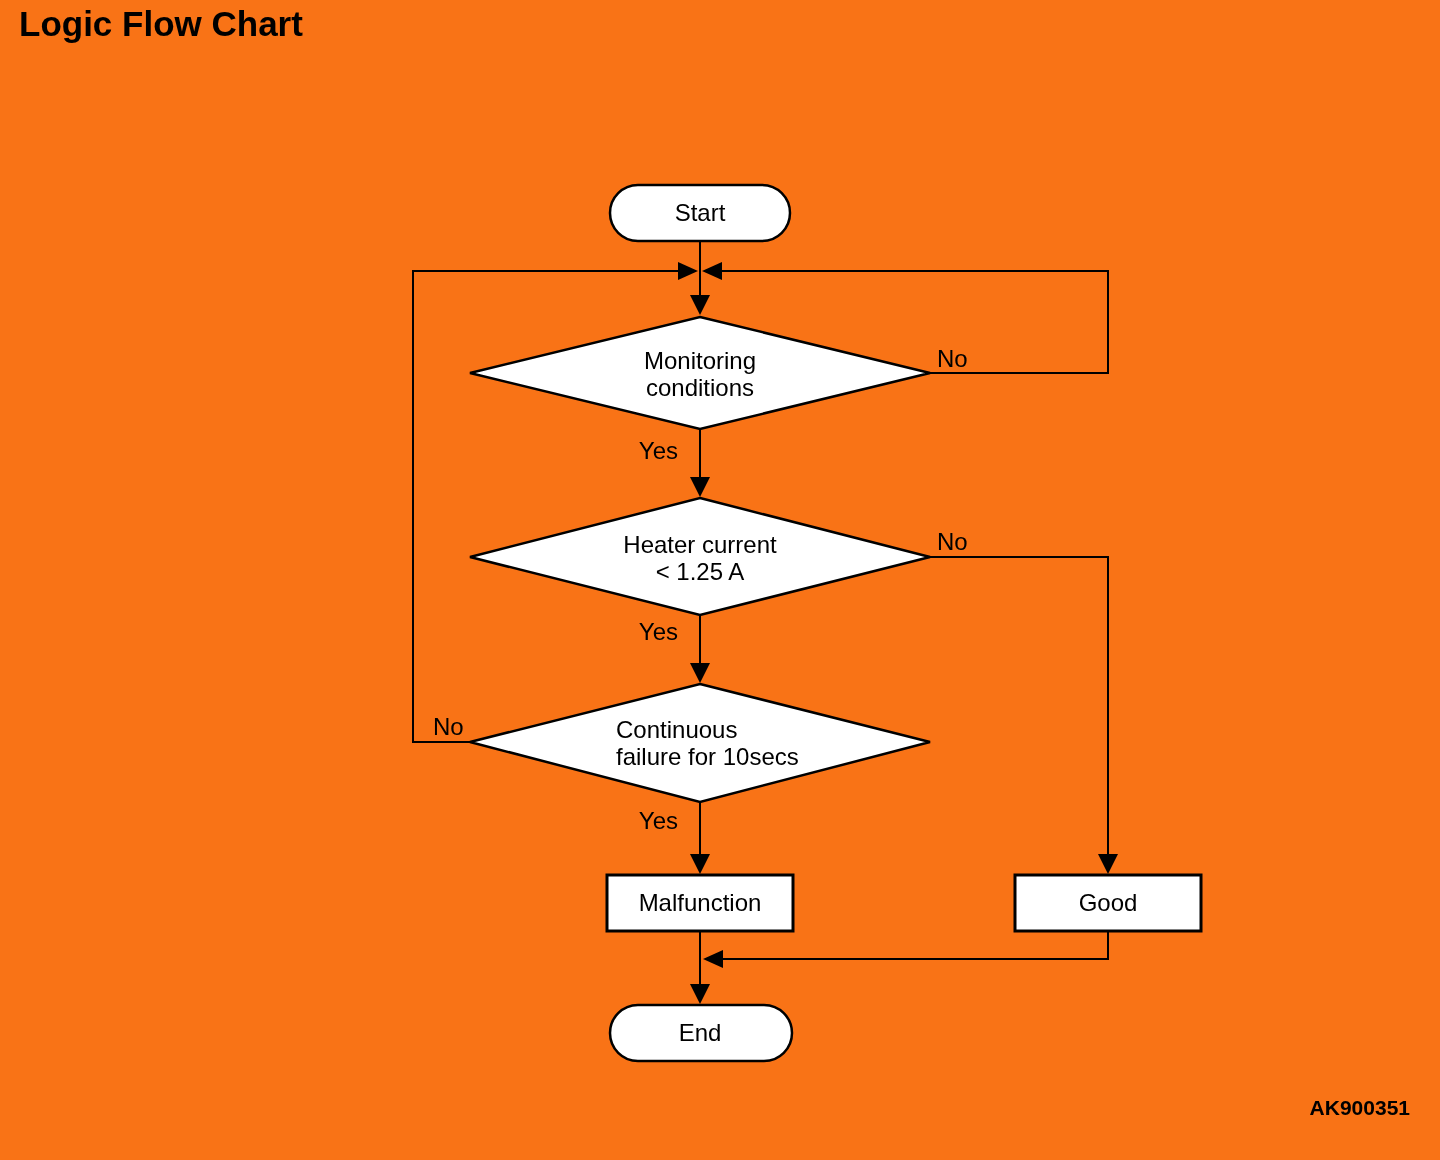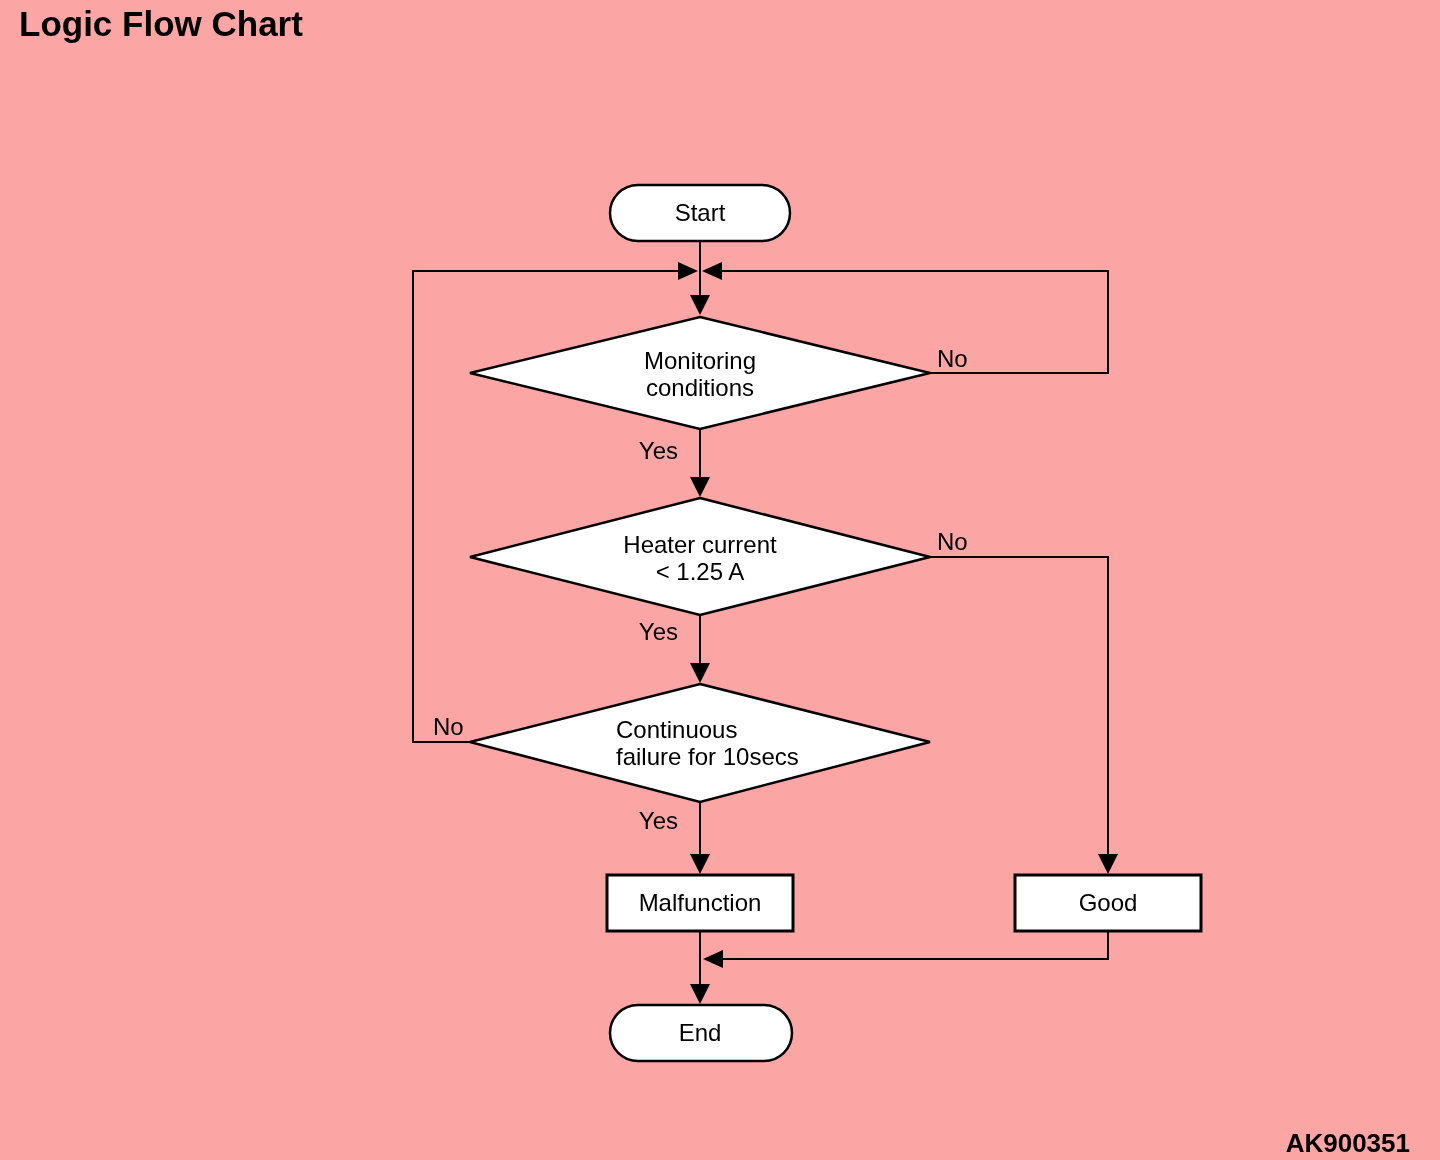--- a/index.html
+++ b/index.html
@@ -11,7 +11,7 @@
     position: relative;
     width: 1440px;
     height: 1160px;
-    background: #fca5a5;
+    background: #f97316;
     font-family: "Liberation Sans", sans-serif;
     color: #000000;
     overflow: hidden;

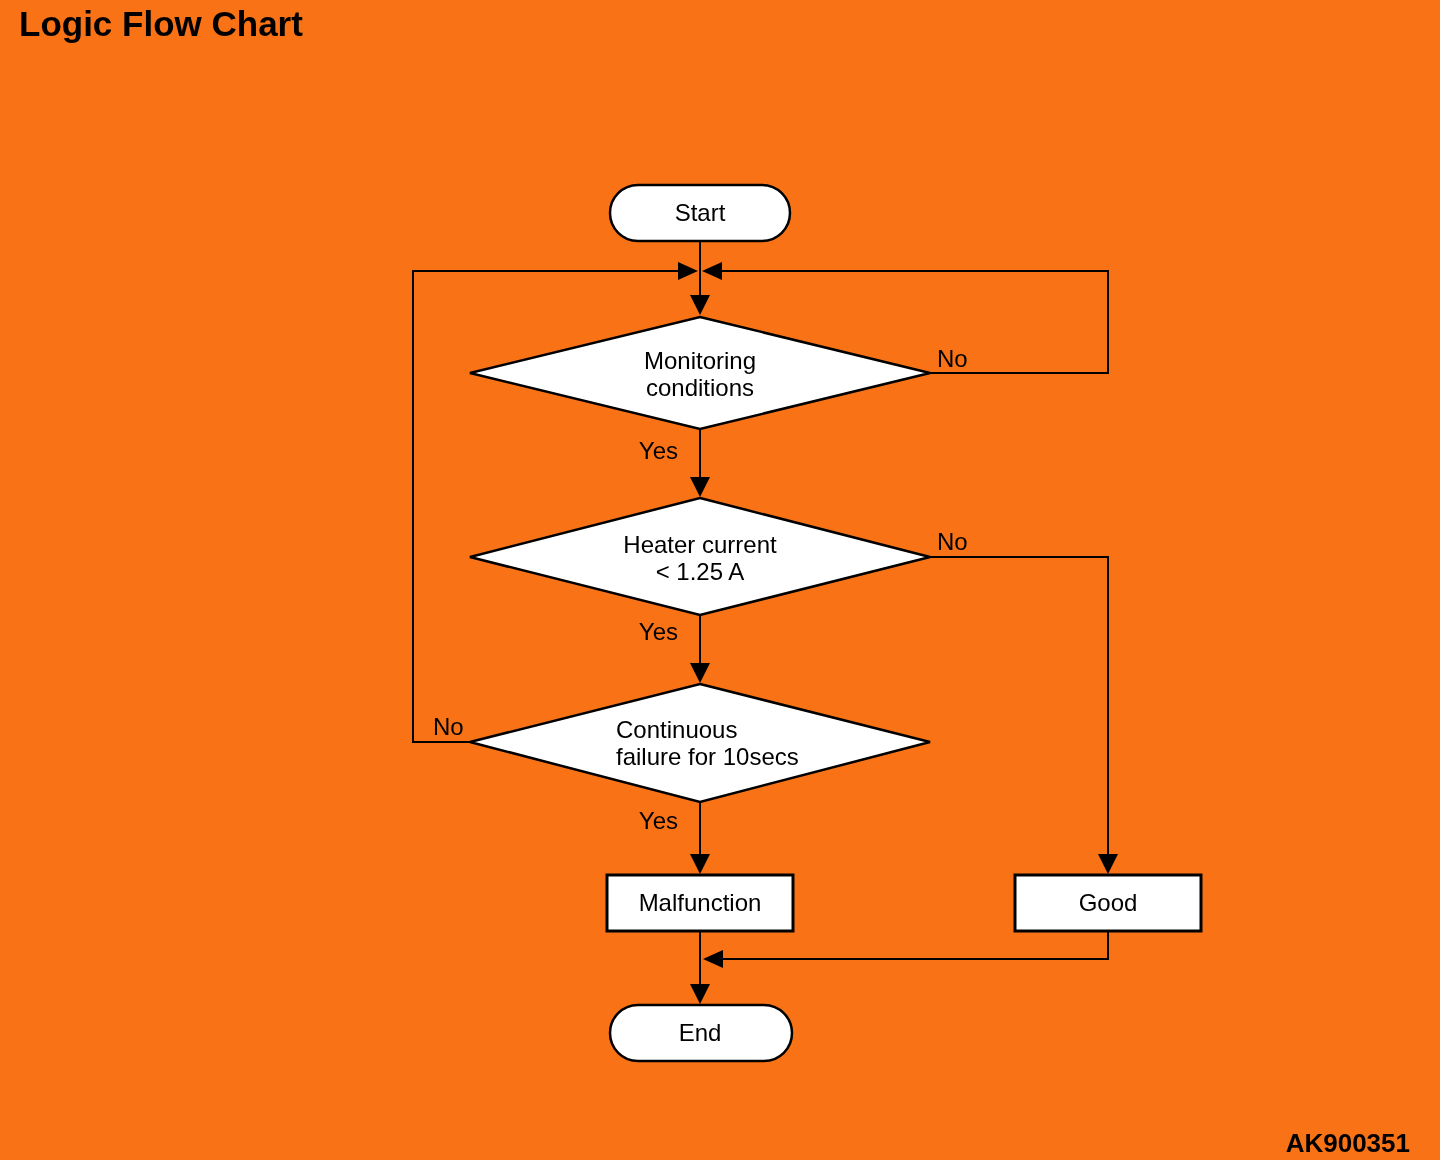--- a/index.html
+++ b/index.html
@@ -29,8 +29,8 @@
   .figcode {
     position: absolute;
     right: 30px;
-    top: 1128px;
-    font-size: 26px;
+    top: 1096px;
+    font-size: 21px;
     font-weight: bold;
     color: #000000;
     white-space: nowrap;

